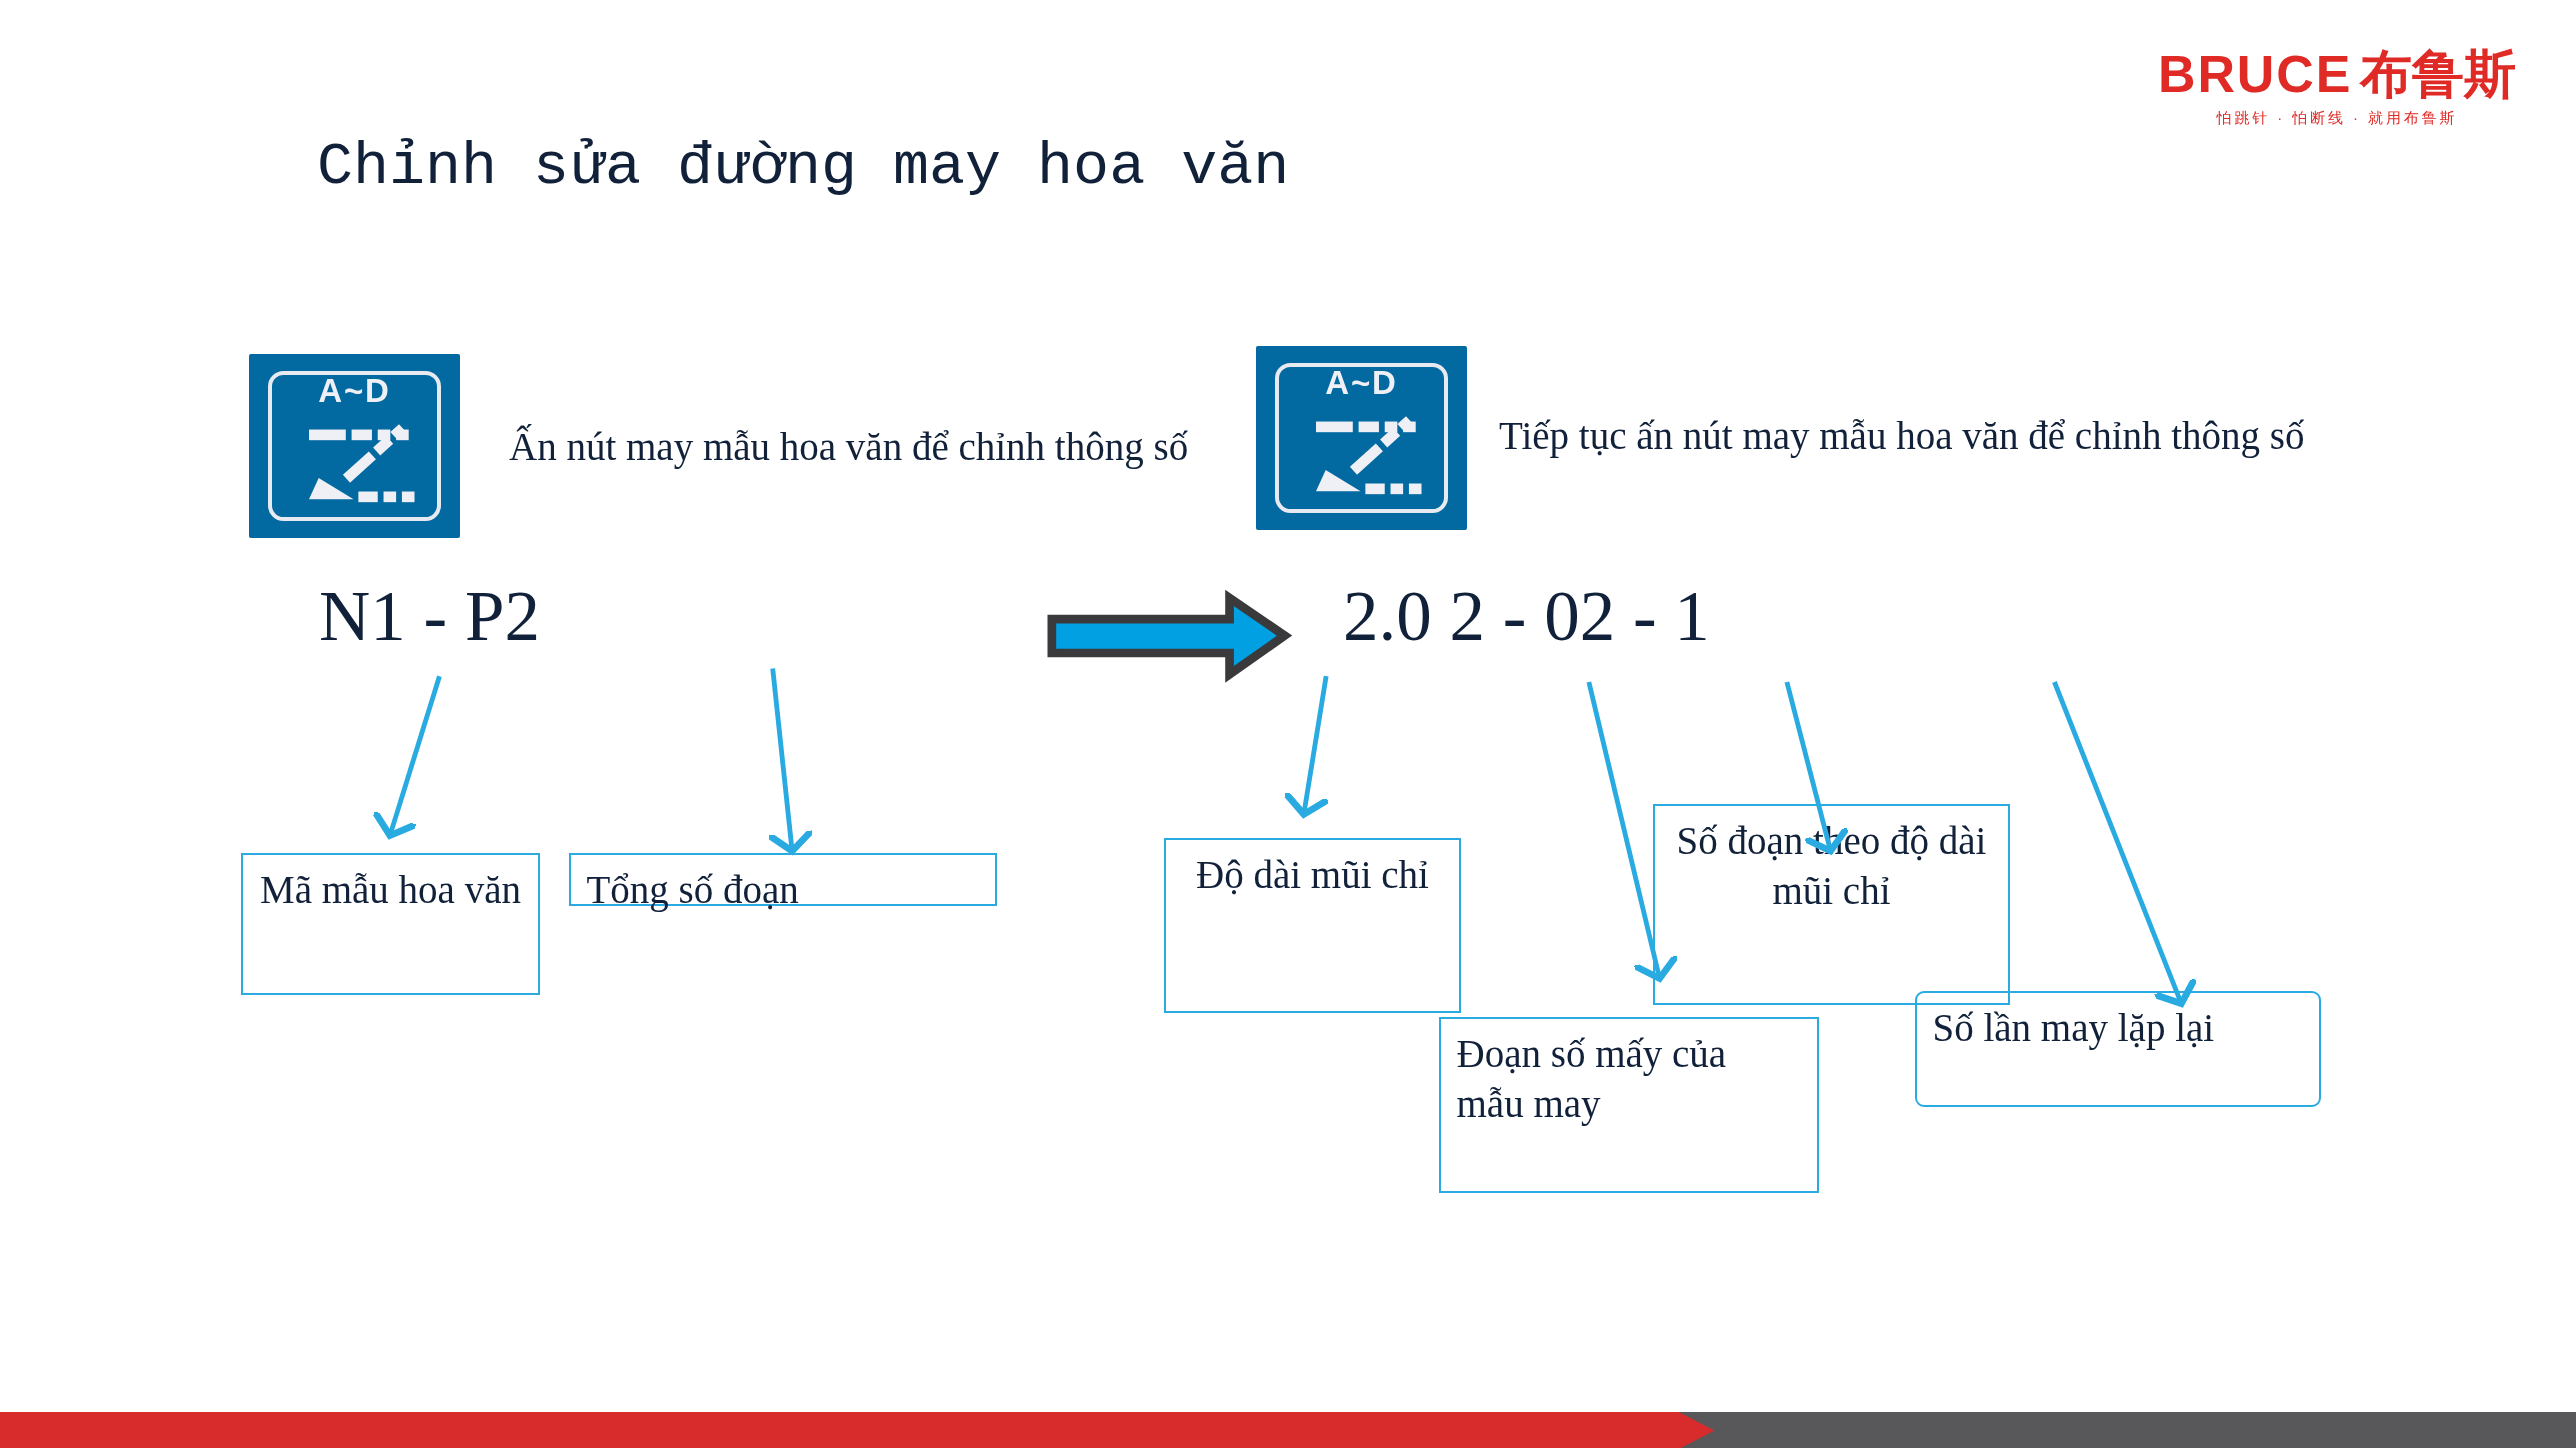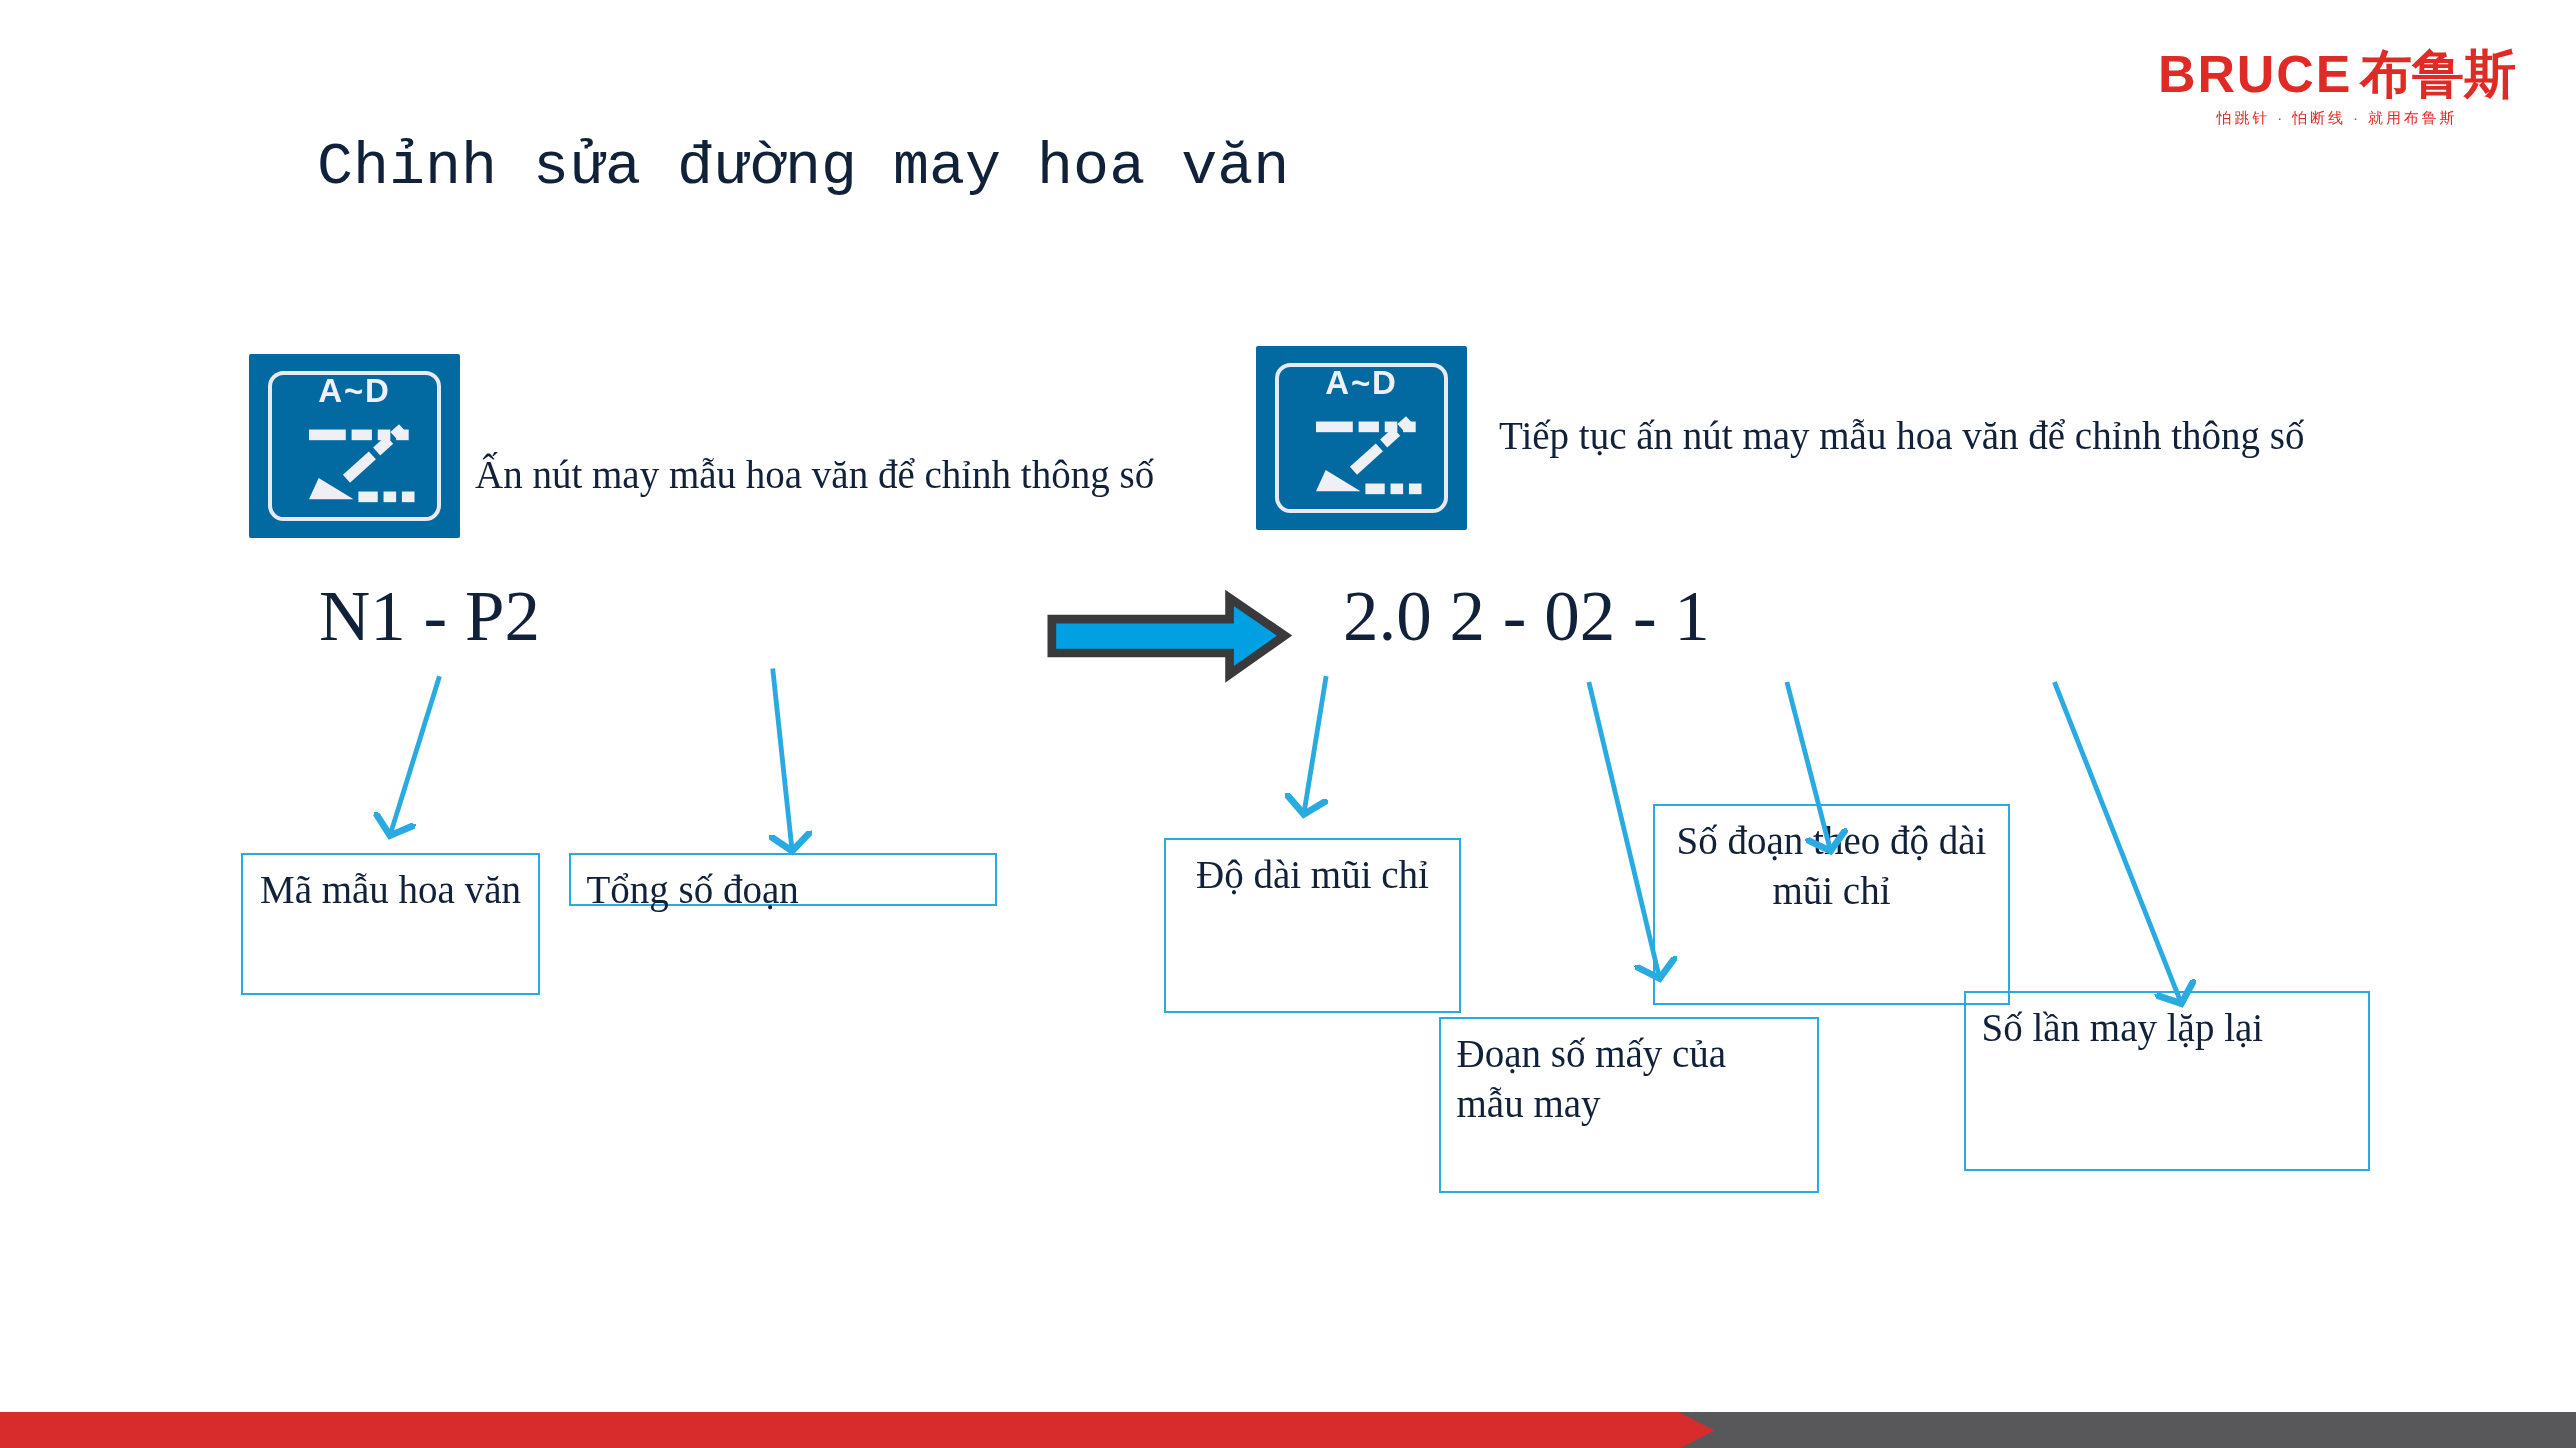--- a/index.html
+++ b/index.html
@@ -175,7 +175,7 @@
   </svg>
 </div>
 
-<div class="caption" style="left:475px; top:421px; width:744px;margin-top:28px;">Ấn nút may mẫu hoa văn để chỉnh thông số</div>
+<div class="caption" style="left:509px; top:421px; width:744px;">Ấn nút may mẫu hoa văn để chỉnh thông số</div>
 
 <div class="code" style="left:319px; top:576px;">N1  -  P2</div>
 

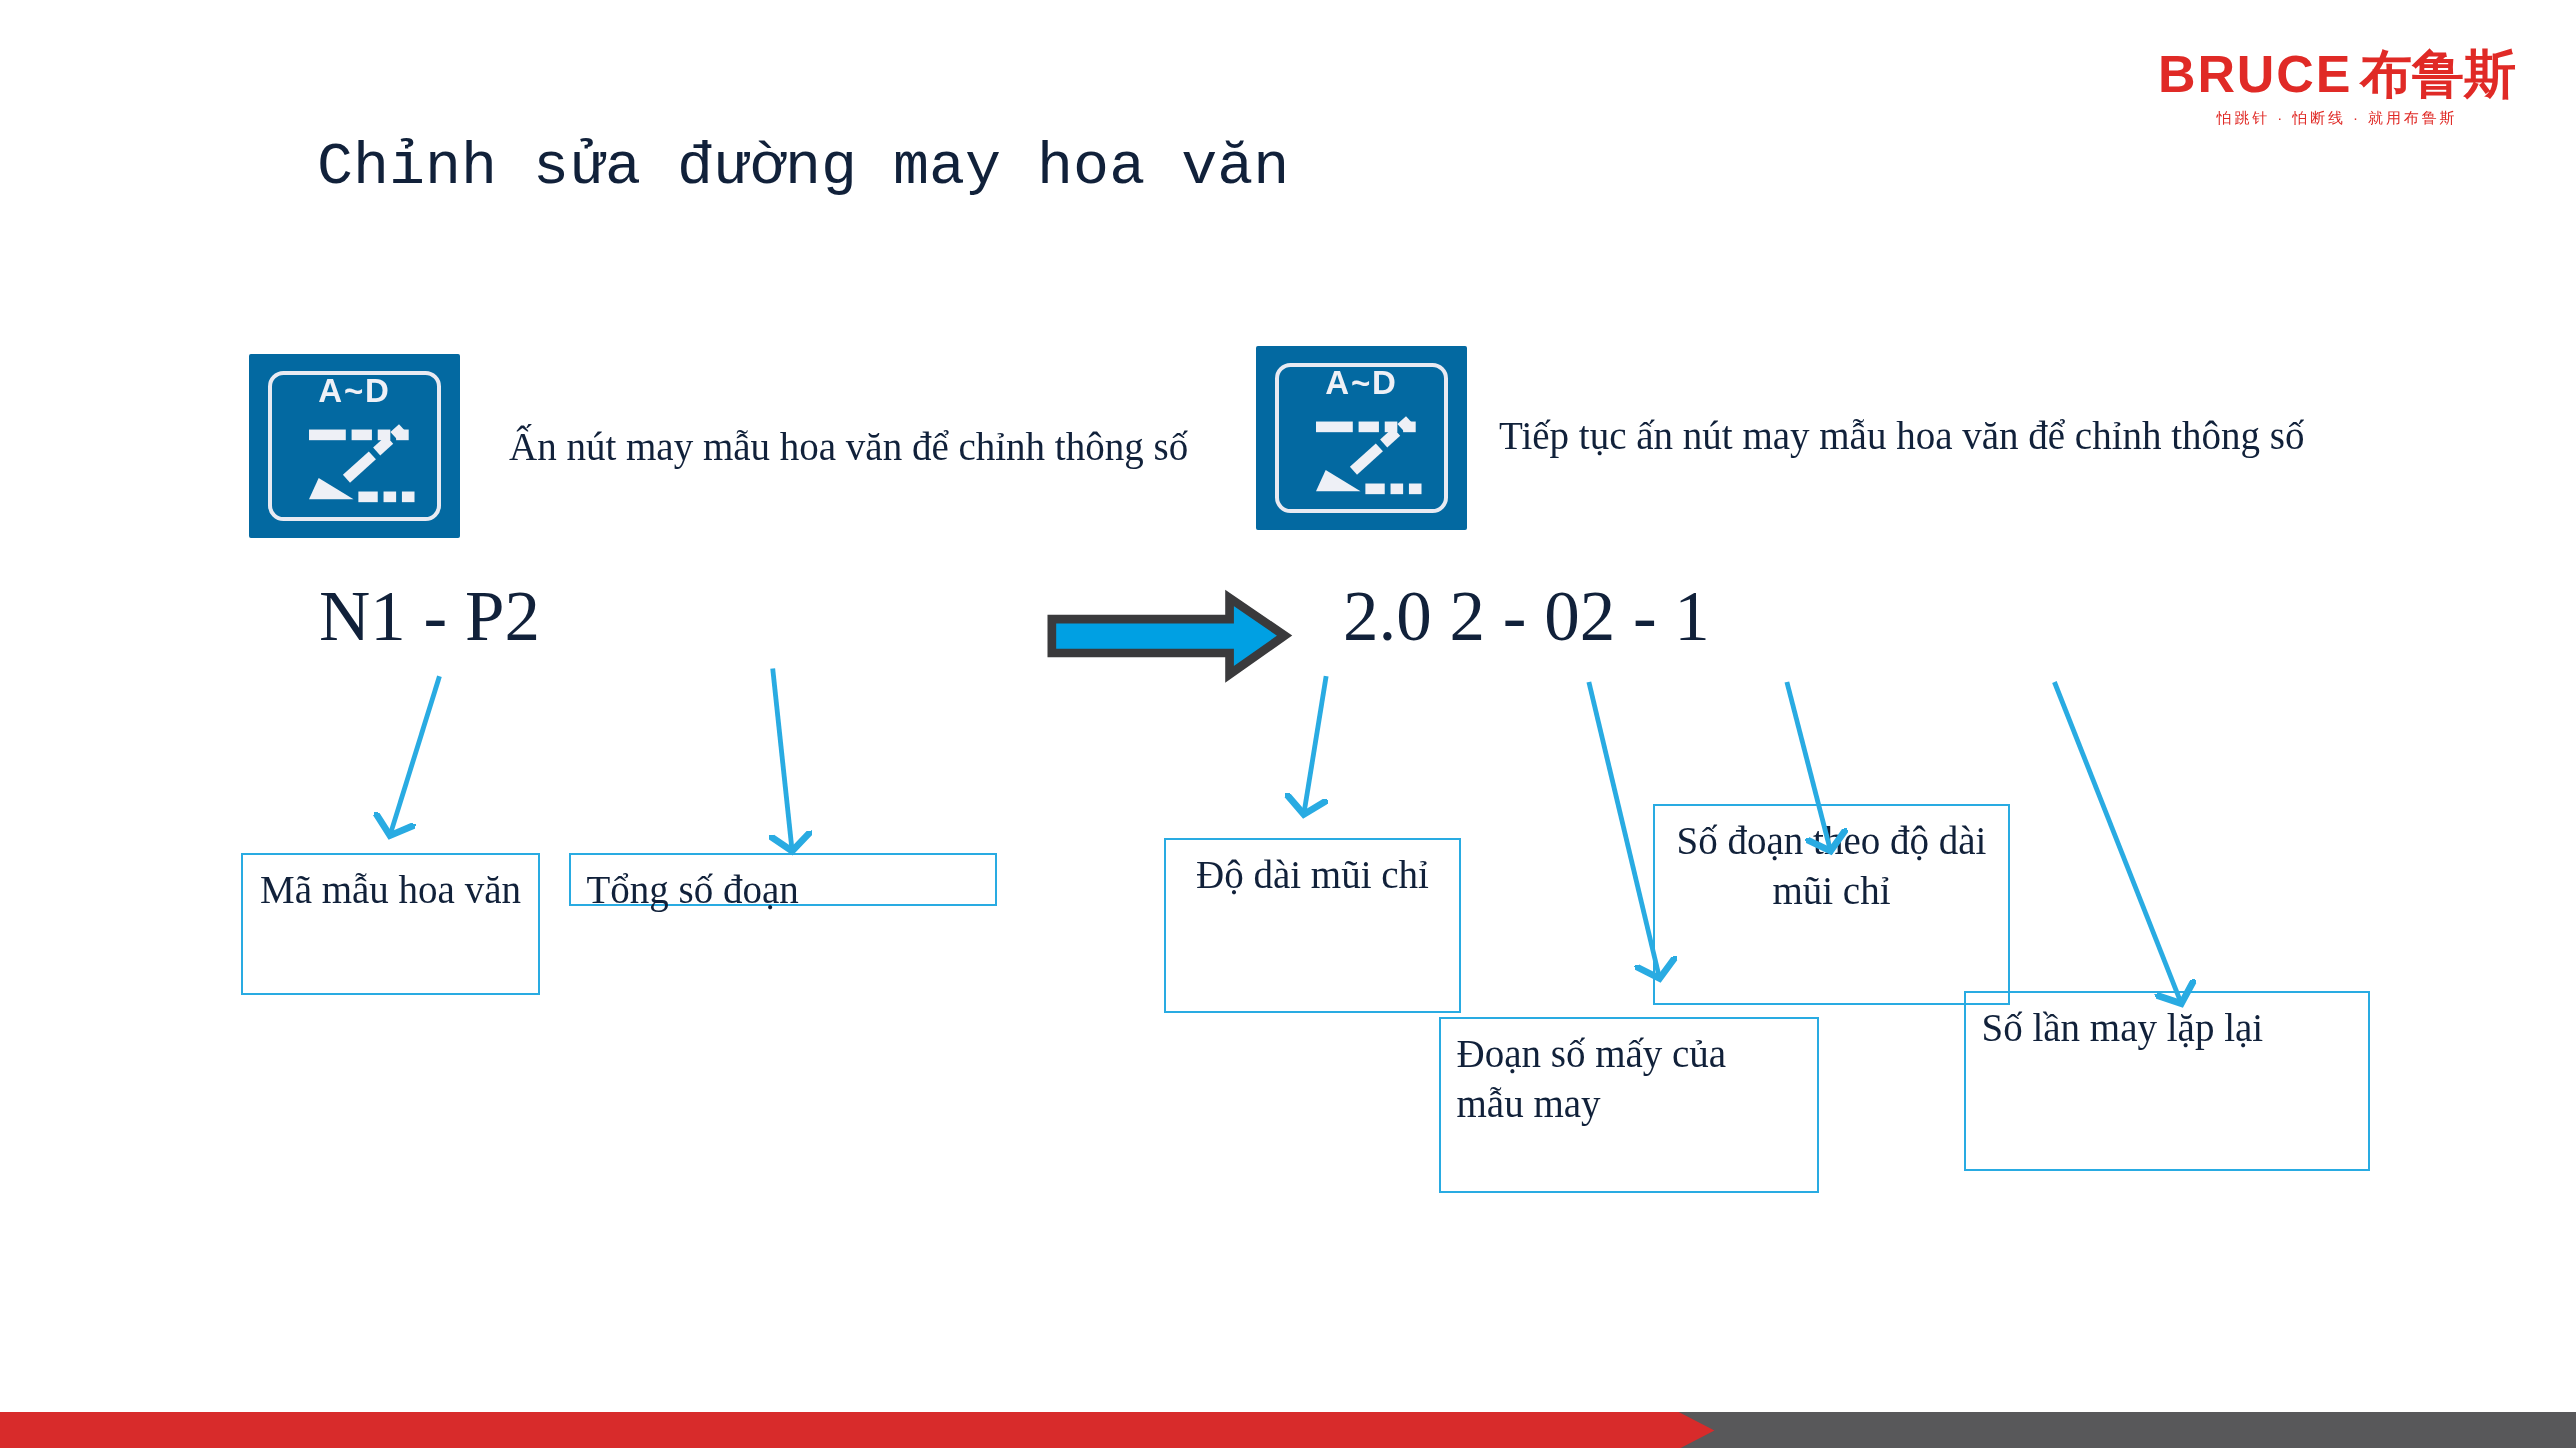--- a/index.html
+++ b/index.html
@@ -247,7 +247,7 @@
   <span>Số đoạn theo độ dài mũi chỉ</span>
 </div>
 
-<div class="labelbox" style="left:1964px; top:991px; width:406px; height:180px;">
+<div class="labelbox" style="left:1915px; top:991px; width:406px; height:116px;border-radius:9px;">
   <span>Số lần may lặp lại</span>
 </div>
 

